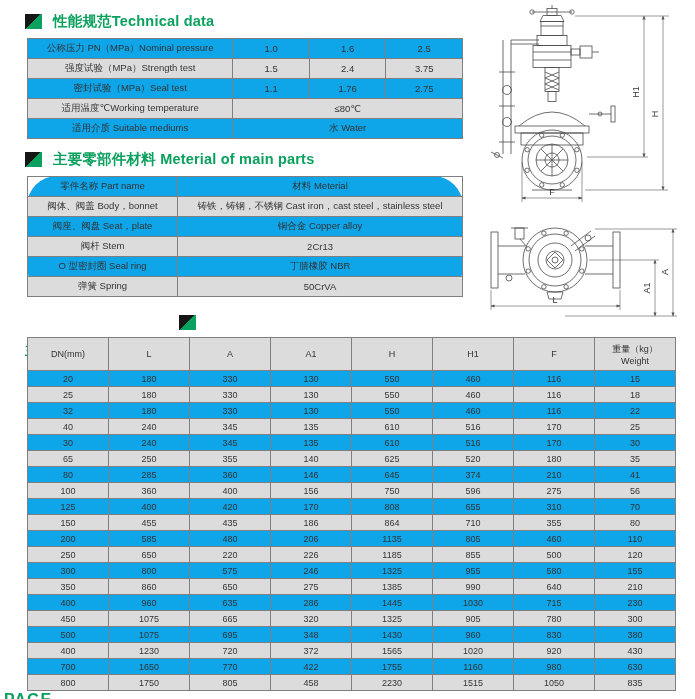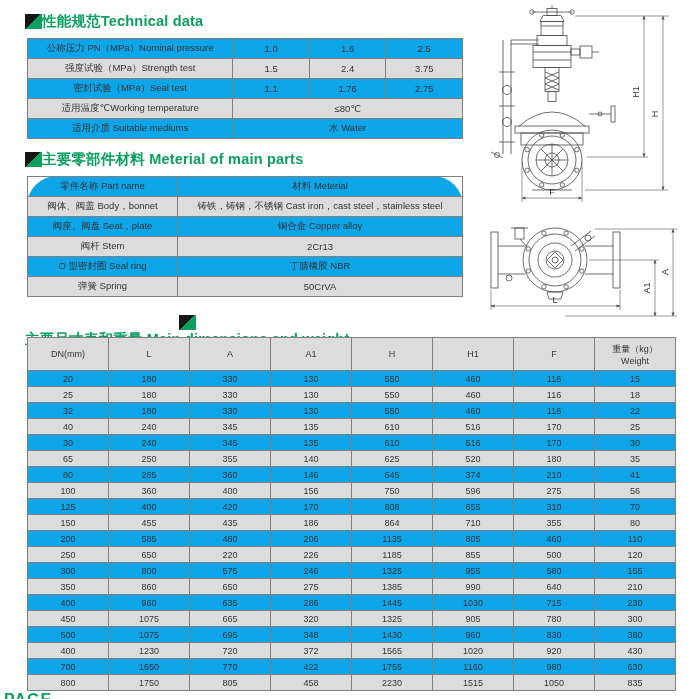--- a/index.html
+++ b/index.html
@@ -9,7 +9,7 @@
     overflow:hidden;
   }
   
-  .sec{position:absolute; display:flex; align-items:center; gap:0;}
+  .sec{position:absolute; display:flex; align-items:center; gap:11px;}
   .sec .sq{width:17px;height:15px;background:linear-gradient(135deg,#161616 49%,#0aa05e 50%);flex:0 0 auto;}
   .sec .t{color:#0aa05e;font-size:14.5px;font-weight:bold;letter-spacing:.2px;white-space:nowrap;}
   

